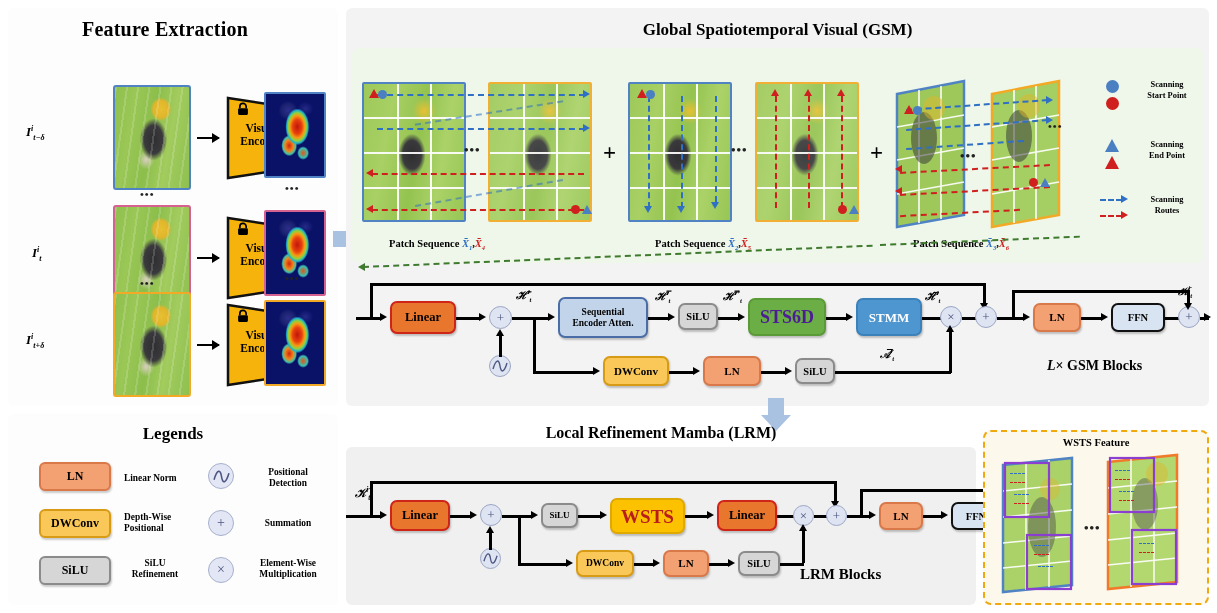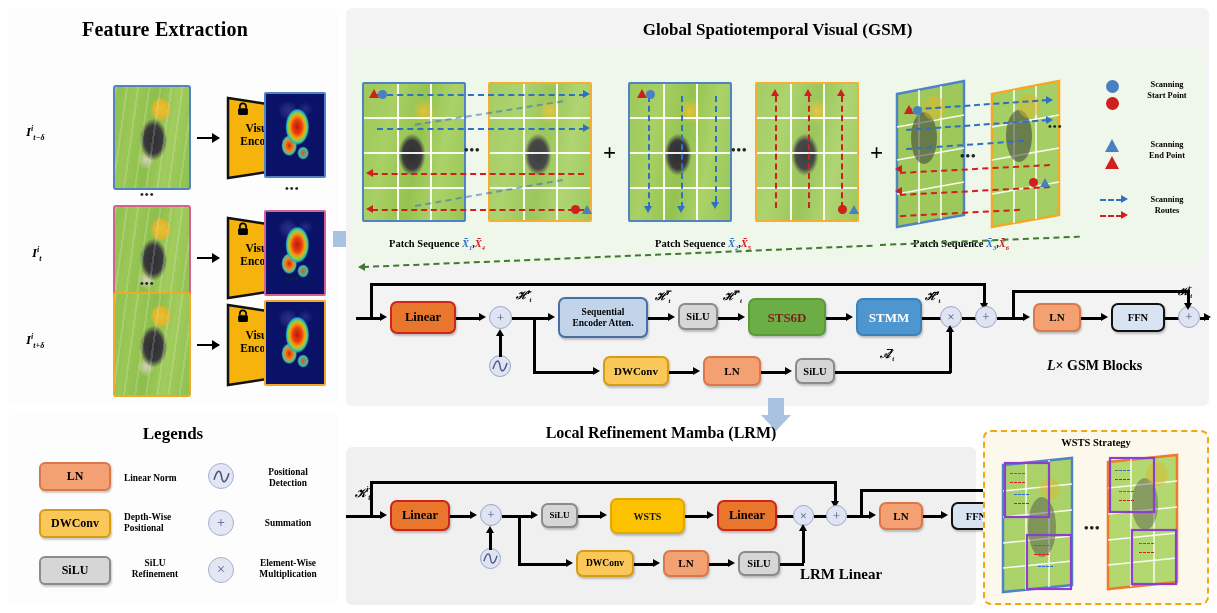--- a/index.html
+++ b/index.html
@@ -115,7 +115,7 @@
   .bx-linear { background:#e8762c; border:2px solid #cf2418; color:#000; font-size:12.5px; }
   .bx-sca    { background:#c2d4ea; border:2px solid #4a6da8; font-size:9.5px; }
   .bx-silu   { background:#d6d6d6; border:2px solid #8b8b8b; font-size:10.5px; }
-  .bx-sts6d  { background:#6bae46; border:2px solid #5a9b38; color:#7f1d1d; font-size:13px; }
+  .bx-sts6d  { background:#6bae46; border:2px solid #5a9b38; color:#4c1d95; font-size:18px; }
   .bx-stmm   { background:#4d96d0; border:2px solid #3c82ba; color:#fff; font-size:13px; }
   .bx-ln     { background:#f3a073; border:2px solid #d9794a; font-size:11px; }
   .bx-ffn    { background:#d9e4f2; border:2px solid #111; font-size:10.5px; }

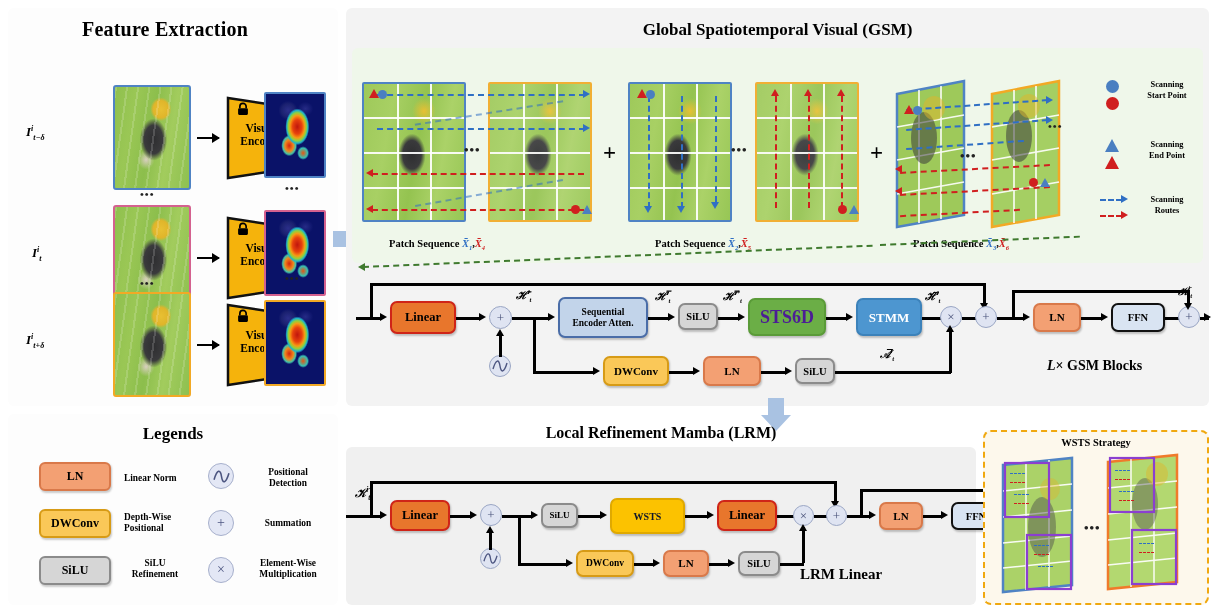--- a/index.html
+++ b/index.html
@@ -592,7 +592,7 @@
 <div style="position:absolute;left:800px;top:566px;font-size:15px;font-weight:bold;">LRM Linear</div>
 
 <div id="wsts-panel"></div>
-<div id="wsts-title">WSTS Strategy</div>
+<div id="wsts-title">WSTS Feature</div>
 
 <div style="position:absolute;left:1000px;top:455px;">
   <svg width="78" height="140" viewBox="0 0 78 140">

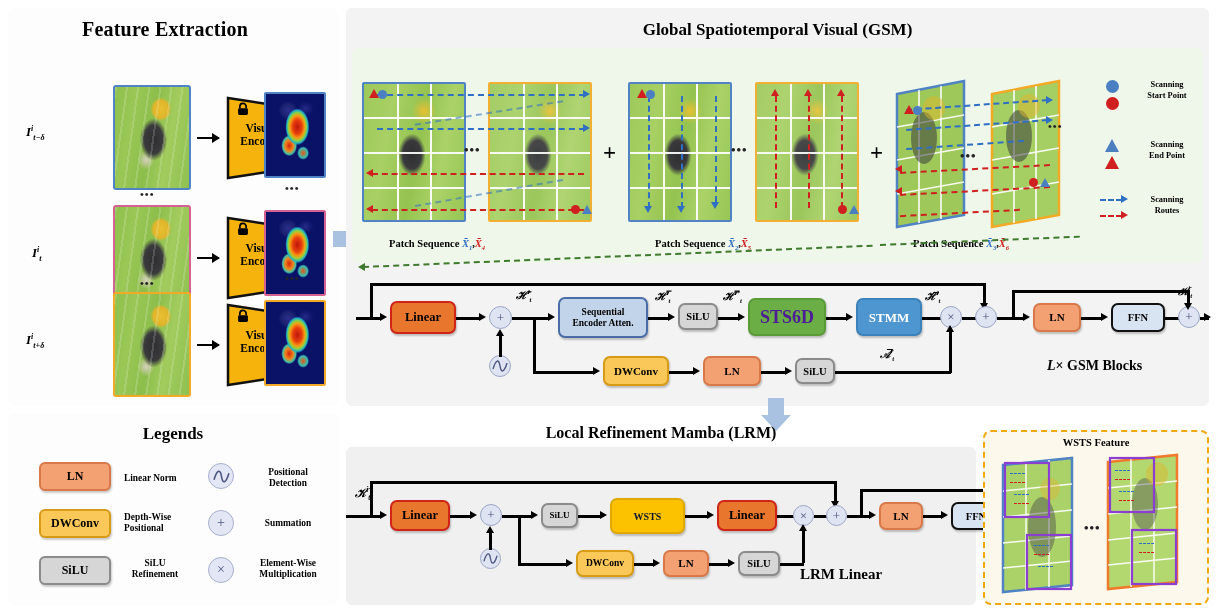--- a/index.html
+++ b/index.html
@@ -120,7 +120,7 @@
   .bx-ln     { background:#f3a073; border:2px solid #d9794a; font-size:11px; }
   .bx-ffn    { background:#d9e4f2; border:2px solid #111; font-size:10.5px; }
   .bx-dwconv { background:#fac858; border:2px solid #d79b16; font-size:11px; }
-  .bx-wsts   { background:#fcc200; border:2px solid #e0a900; color:#0f172a; font-size:10px; }
+  .bx-wsts   { background:#fcc200; border:2px solid #e0a900; color:#b91c1c; font-size:19px; }
   .bx-det    { background:#d6d6d6; border:2px solid #555; font-size:10.5px; }
 
   .circ {

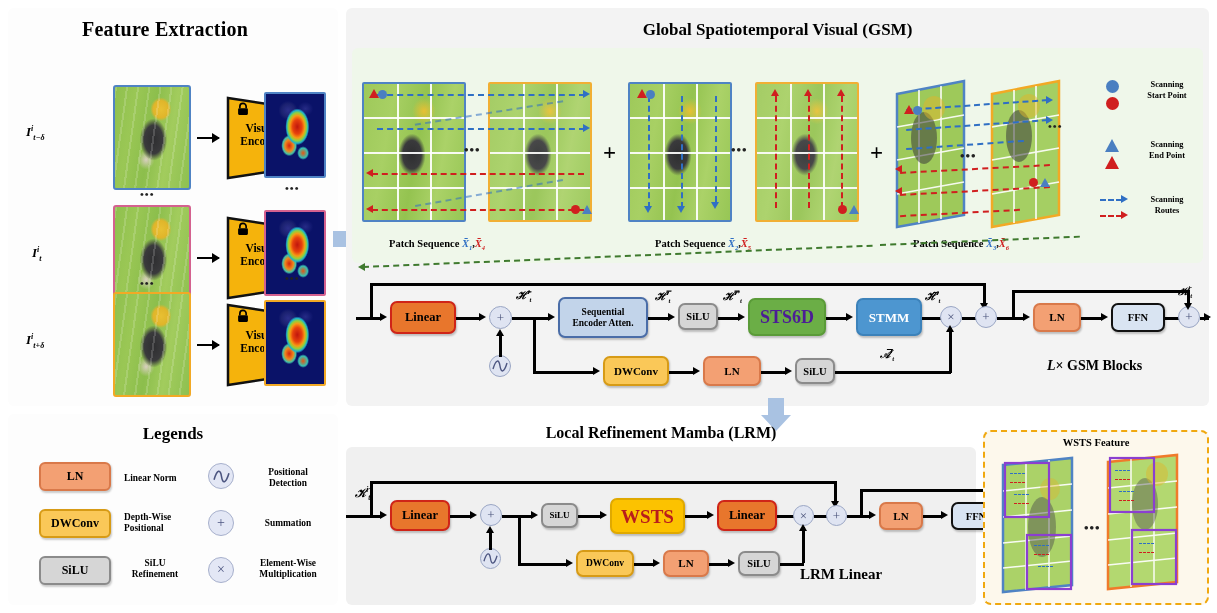--- a/index.html
+++ b/index.html
@@ -589,7 +589,7 @@
 </div>
 <div class="math" style="left:1106px;top:482px;font-size:12px;font-weight:bold;color:#2f6fc4;">Ĥ<sup>i</sup><sub>t</sub></div>
 
-<div style="position:absolute;left:800px;top:566px;font-size:15px;font-weight:bold;">LRM Linear</div>
+<div style="position:absolute;left:800px;top:566px;font-size:15px;font-weight:bold;">LRM Blocks</div>
 
 <div id="wsts-panel"></div>
 <div id="wsts-title">WSTS Feature</div>

